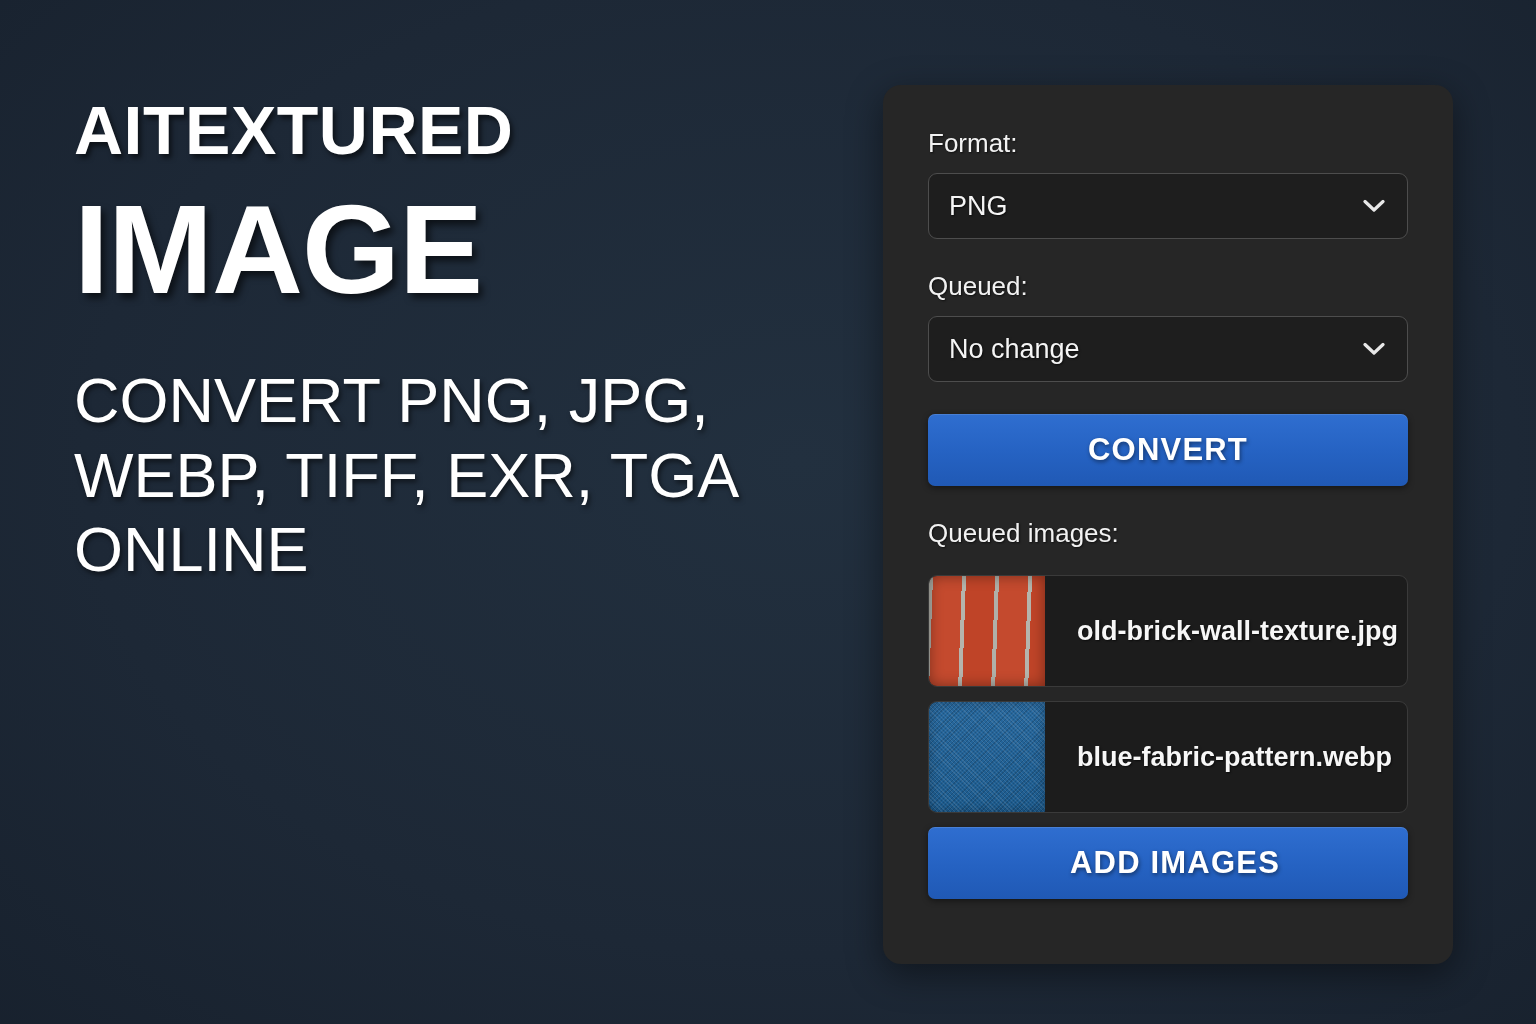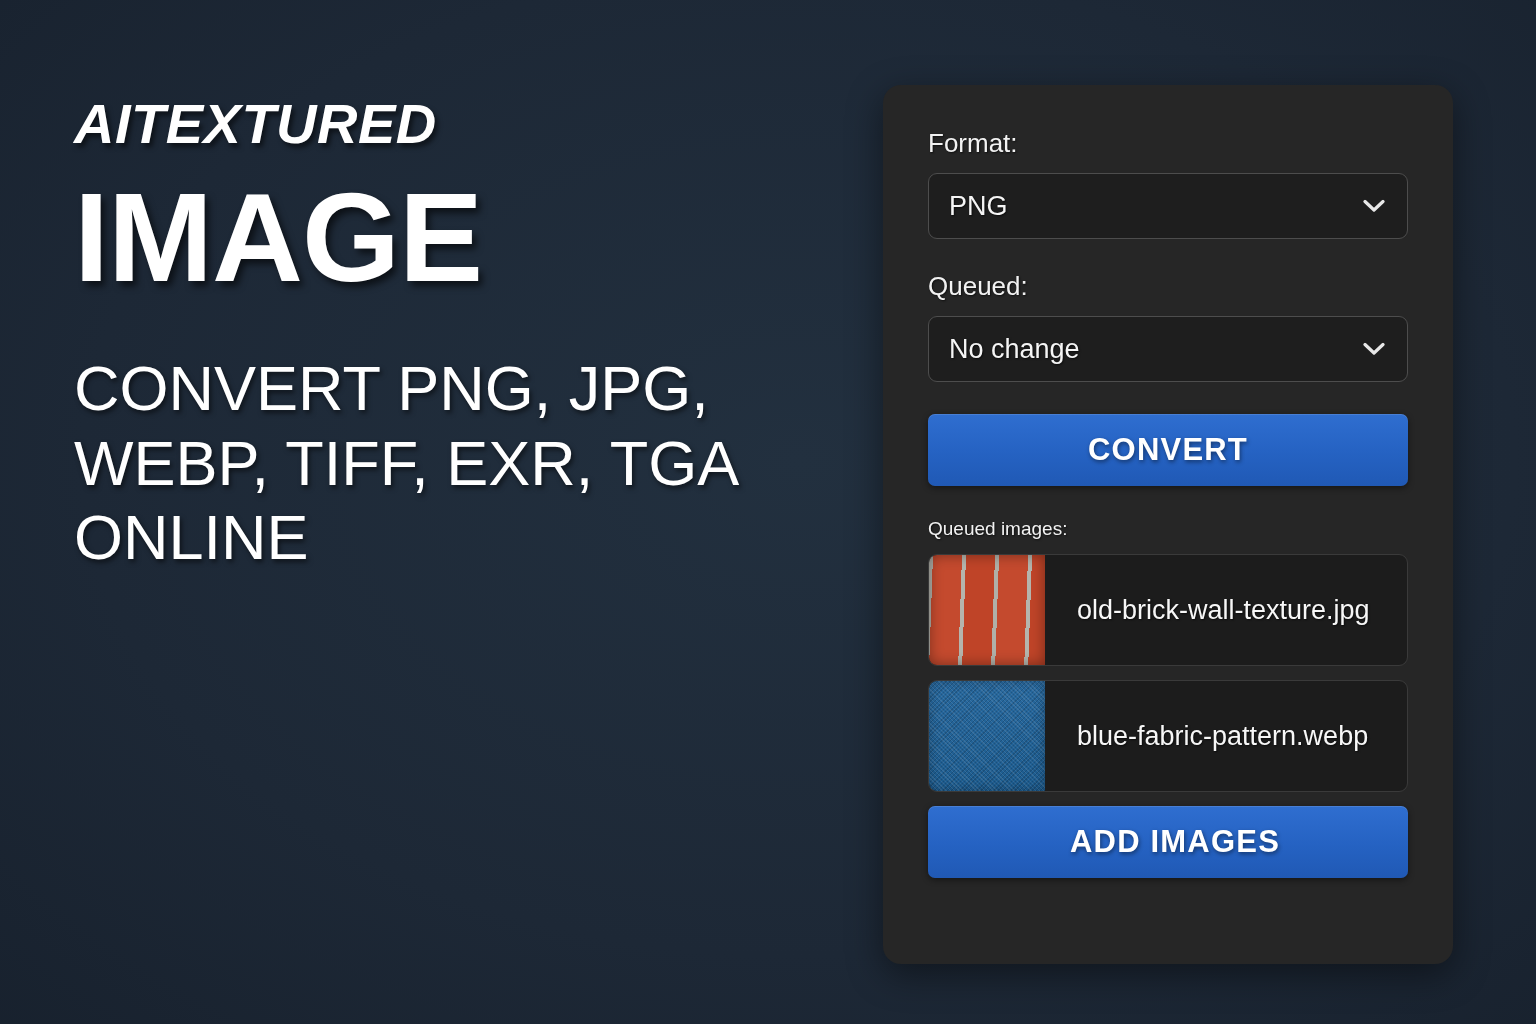--- a/index.html
+++ b/index.html
@@ -28,7 +28,7 @@
     pointer-events: none;
   }
   .hero-eyebrow {
-    font-size: 56px;
+    font-size: 68px;
     font-weight: bold;
     letter-spacing: 0.5px;
     color: #ffffff;
@@ -36,7 +36,6 @@
     text-shadow: 3px 4px 5px rgba(0,0,0,0.55);
     margin: 0 0 24px 0;
     white-space: nowrap;
-    font-style: italic;
   }
   .hero-title {
     font-size: 126px;

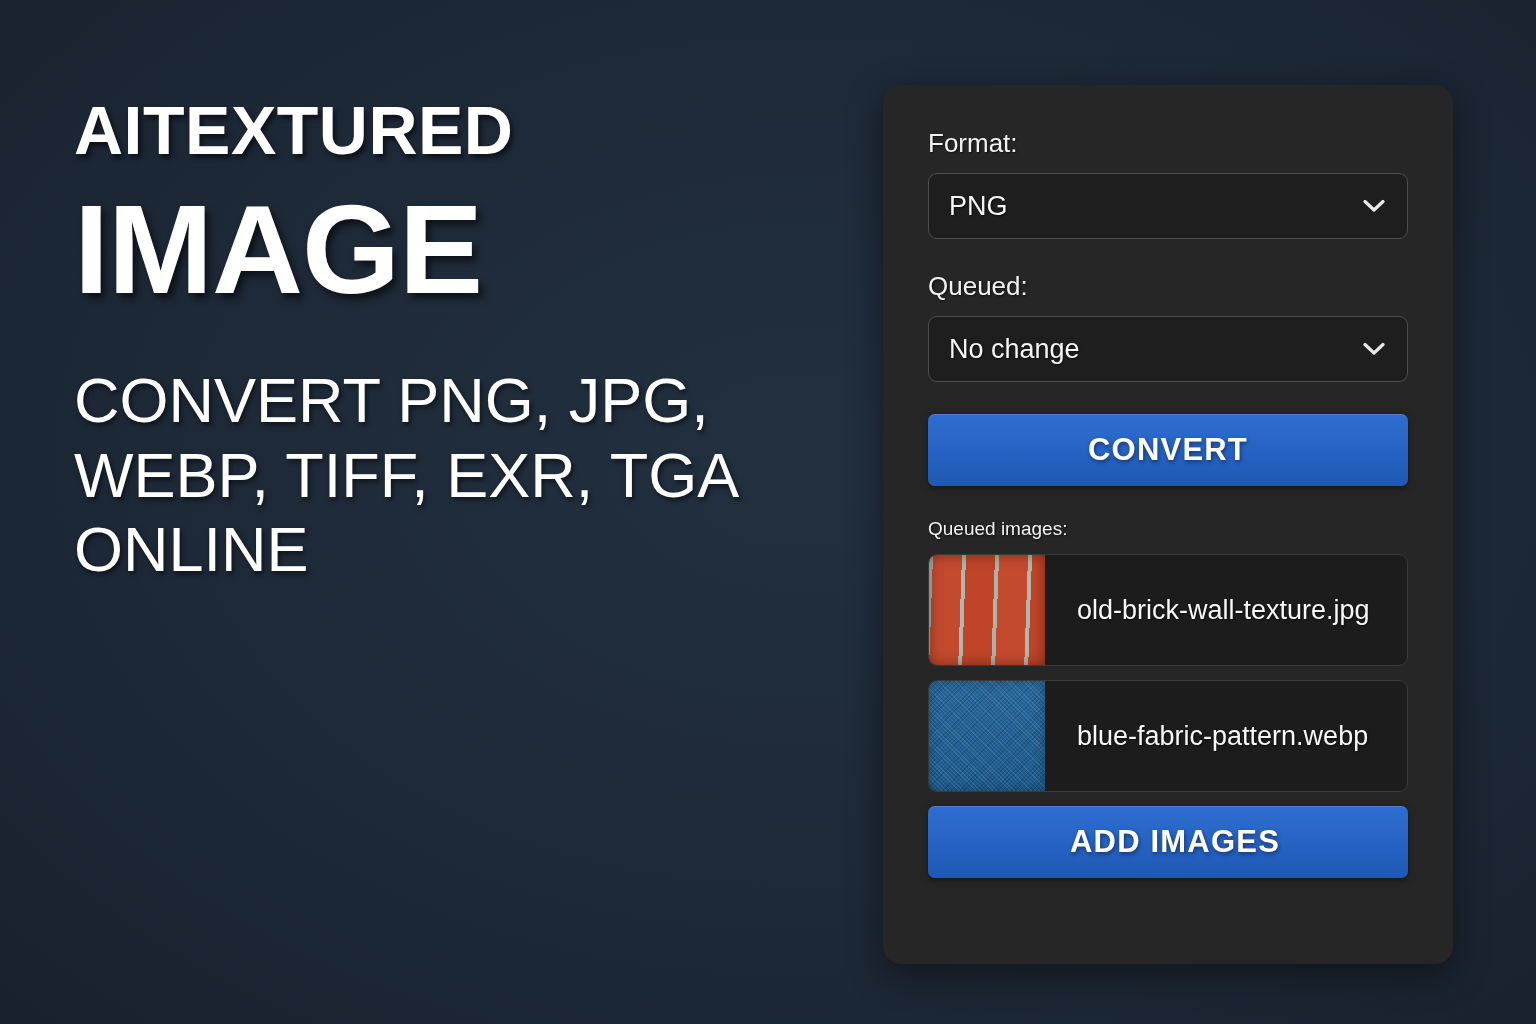--- a/index.html
+++ b/index.html
@@ -128,8 +128,8 @@
 
   .queue-label {
     color: #f2f2f2;
-    font-size: 19px;
-    margin: 32px 0 14px 0;
+    font-size: 26px;
+    margin: 32px 0 26px 0;
     text-shadow: 1px 1px 2px rgba(0,0,0,0.6);
   }
   .queue-row {

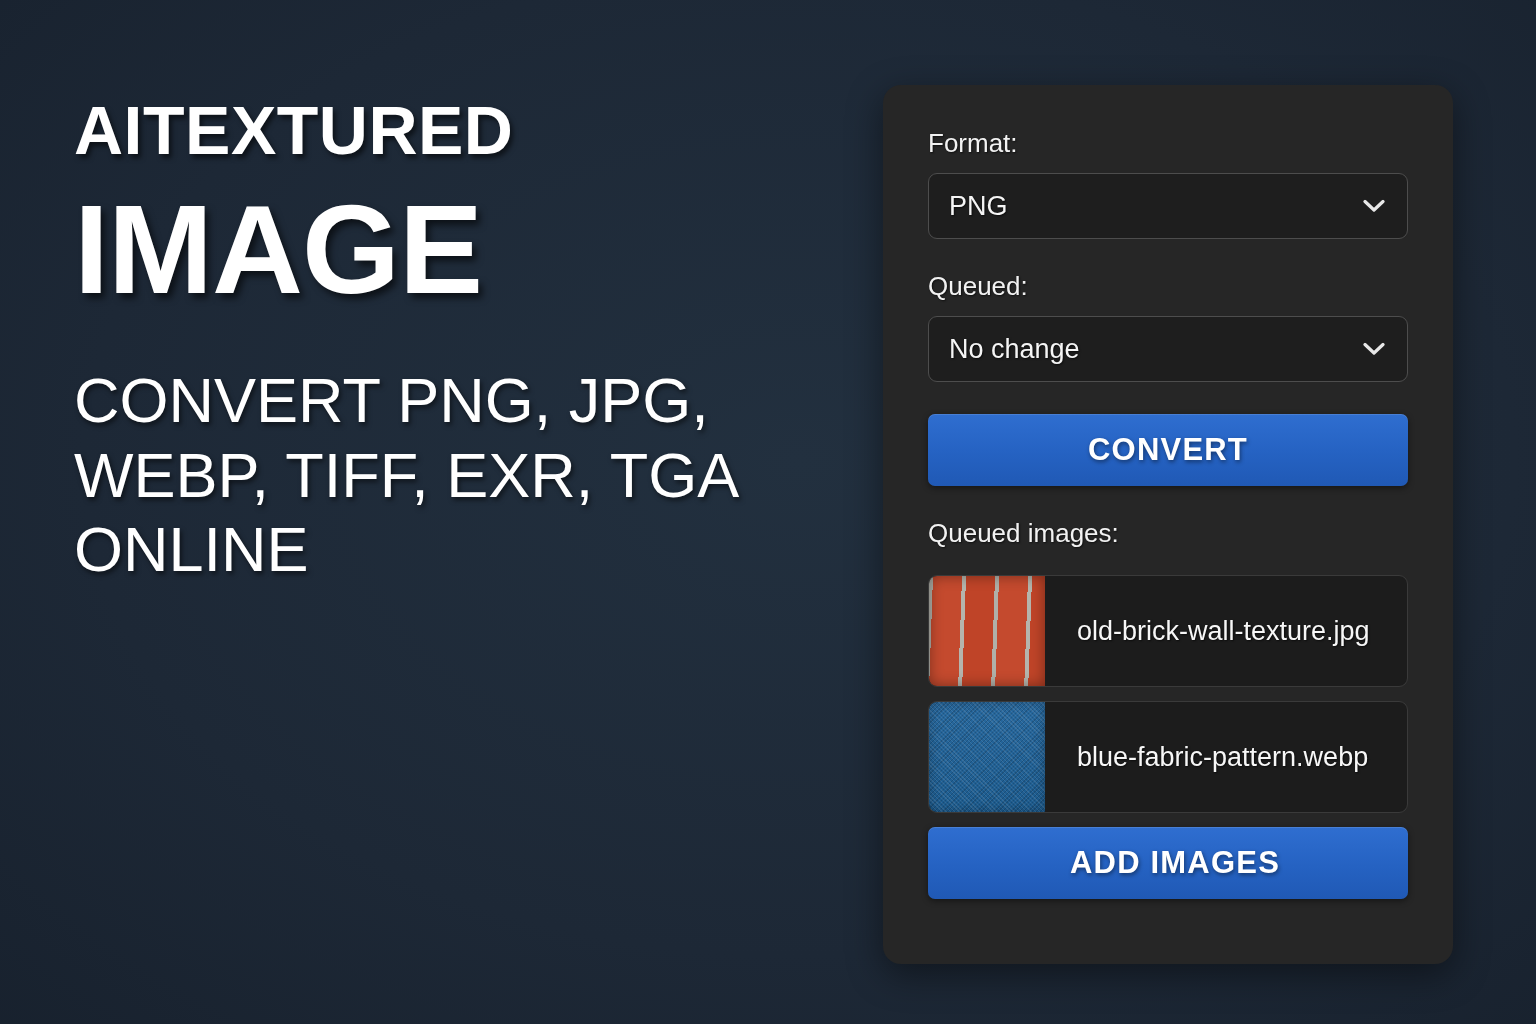--- a/index.html
+++ b/index.html
@@ -177,6 +177,7 @@
     padding-left: 32px;
     text-shadow: 1px 1px 2px rgba(0,0,0,0.6);
     white-space: nowrap;
+    font-weight: bold;
   }
   #add-images-button { margin-top: 0; padding-left: 20px; }
 

